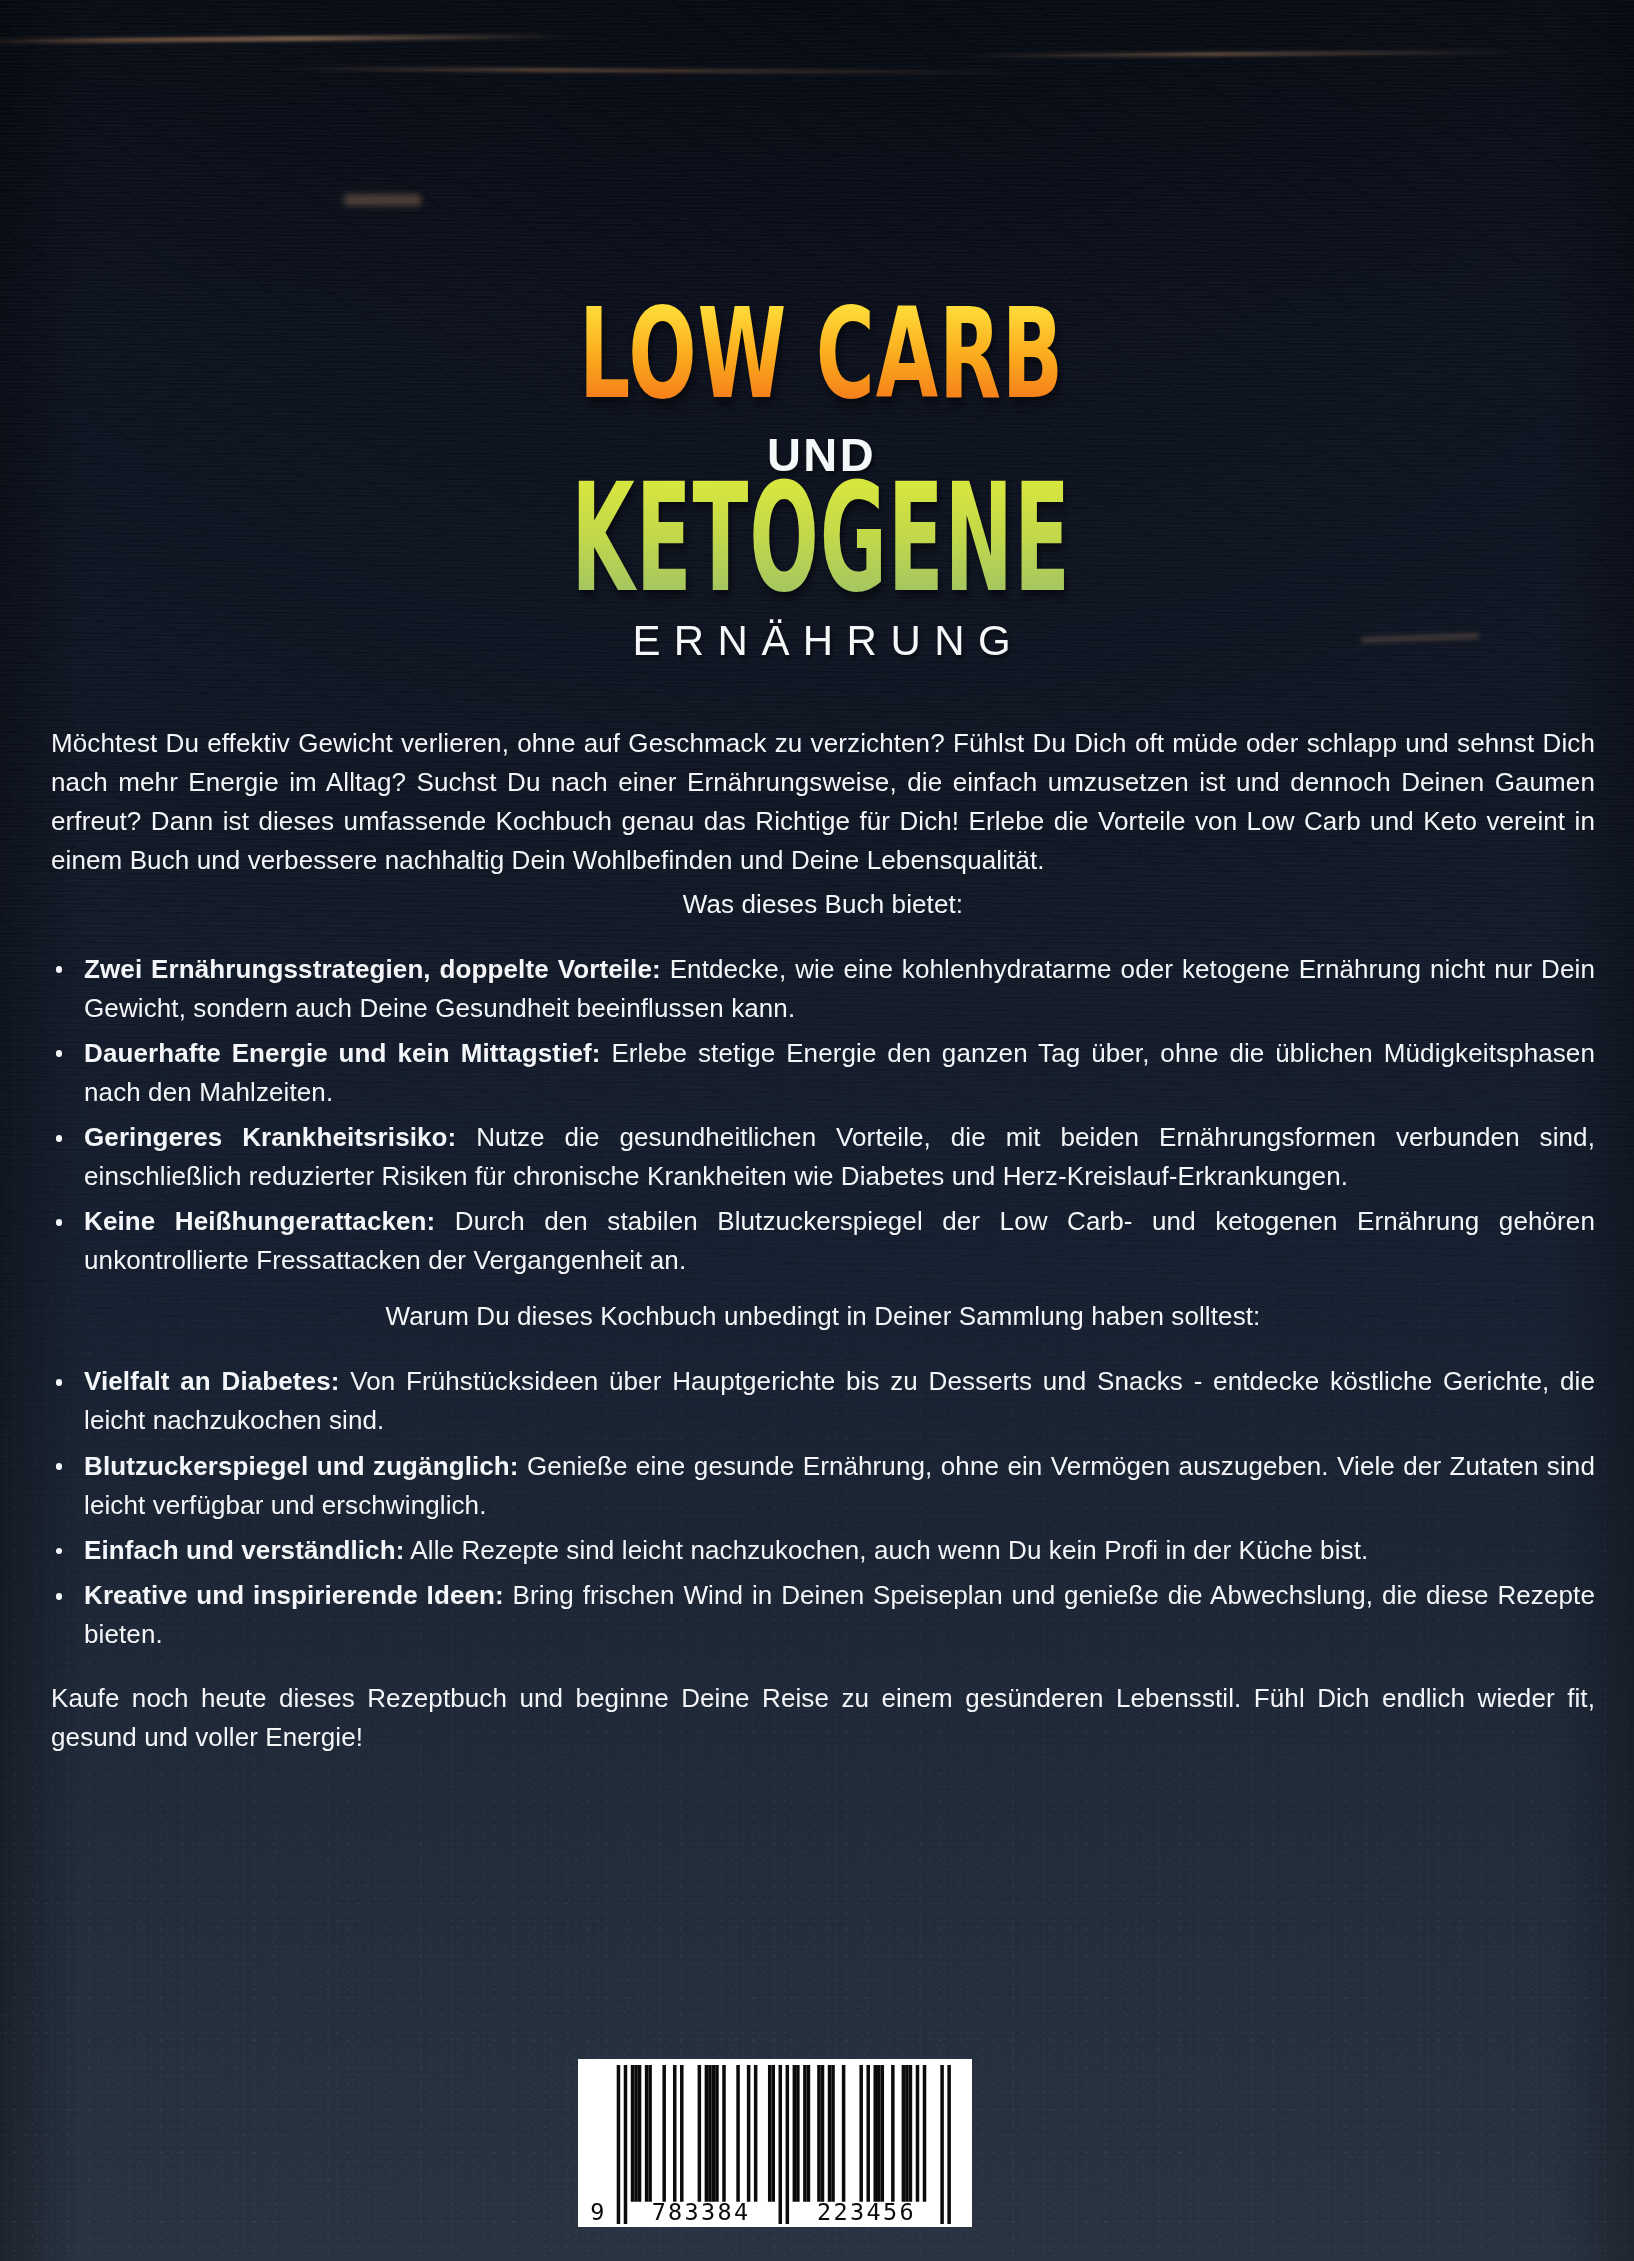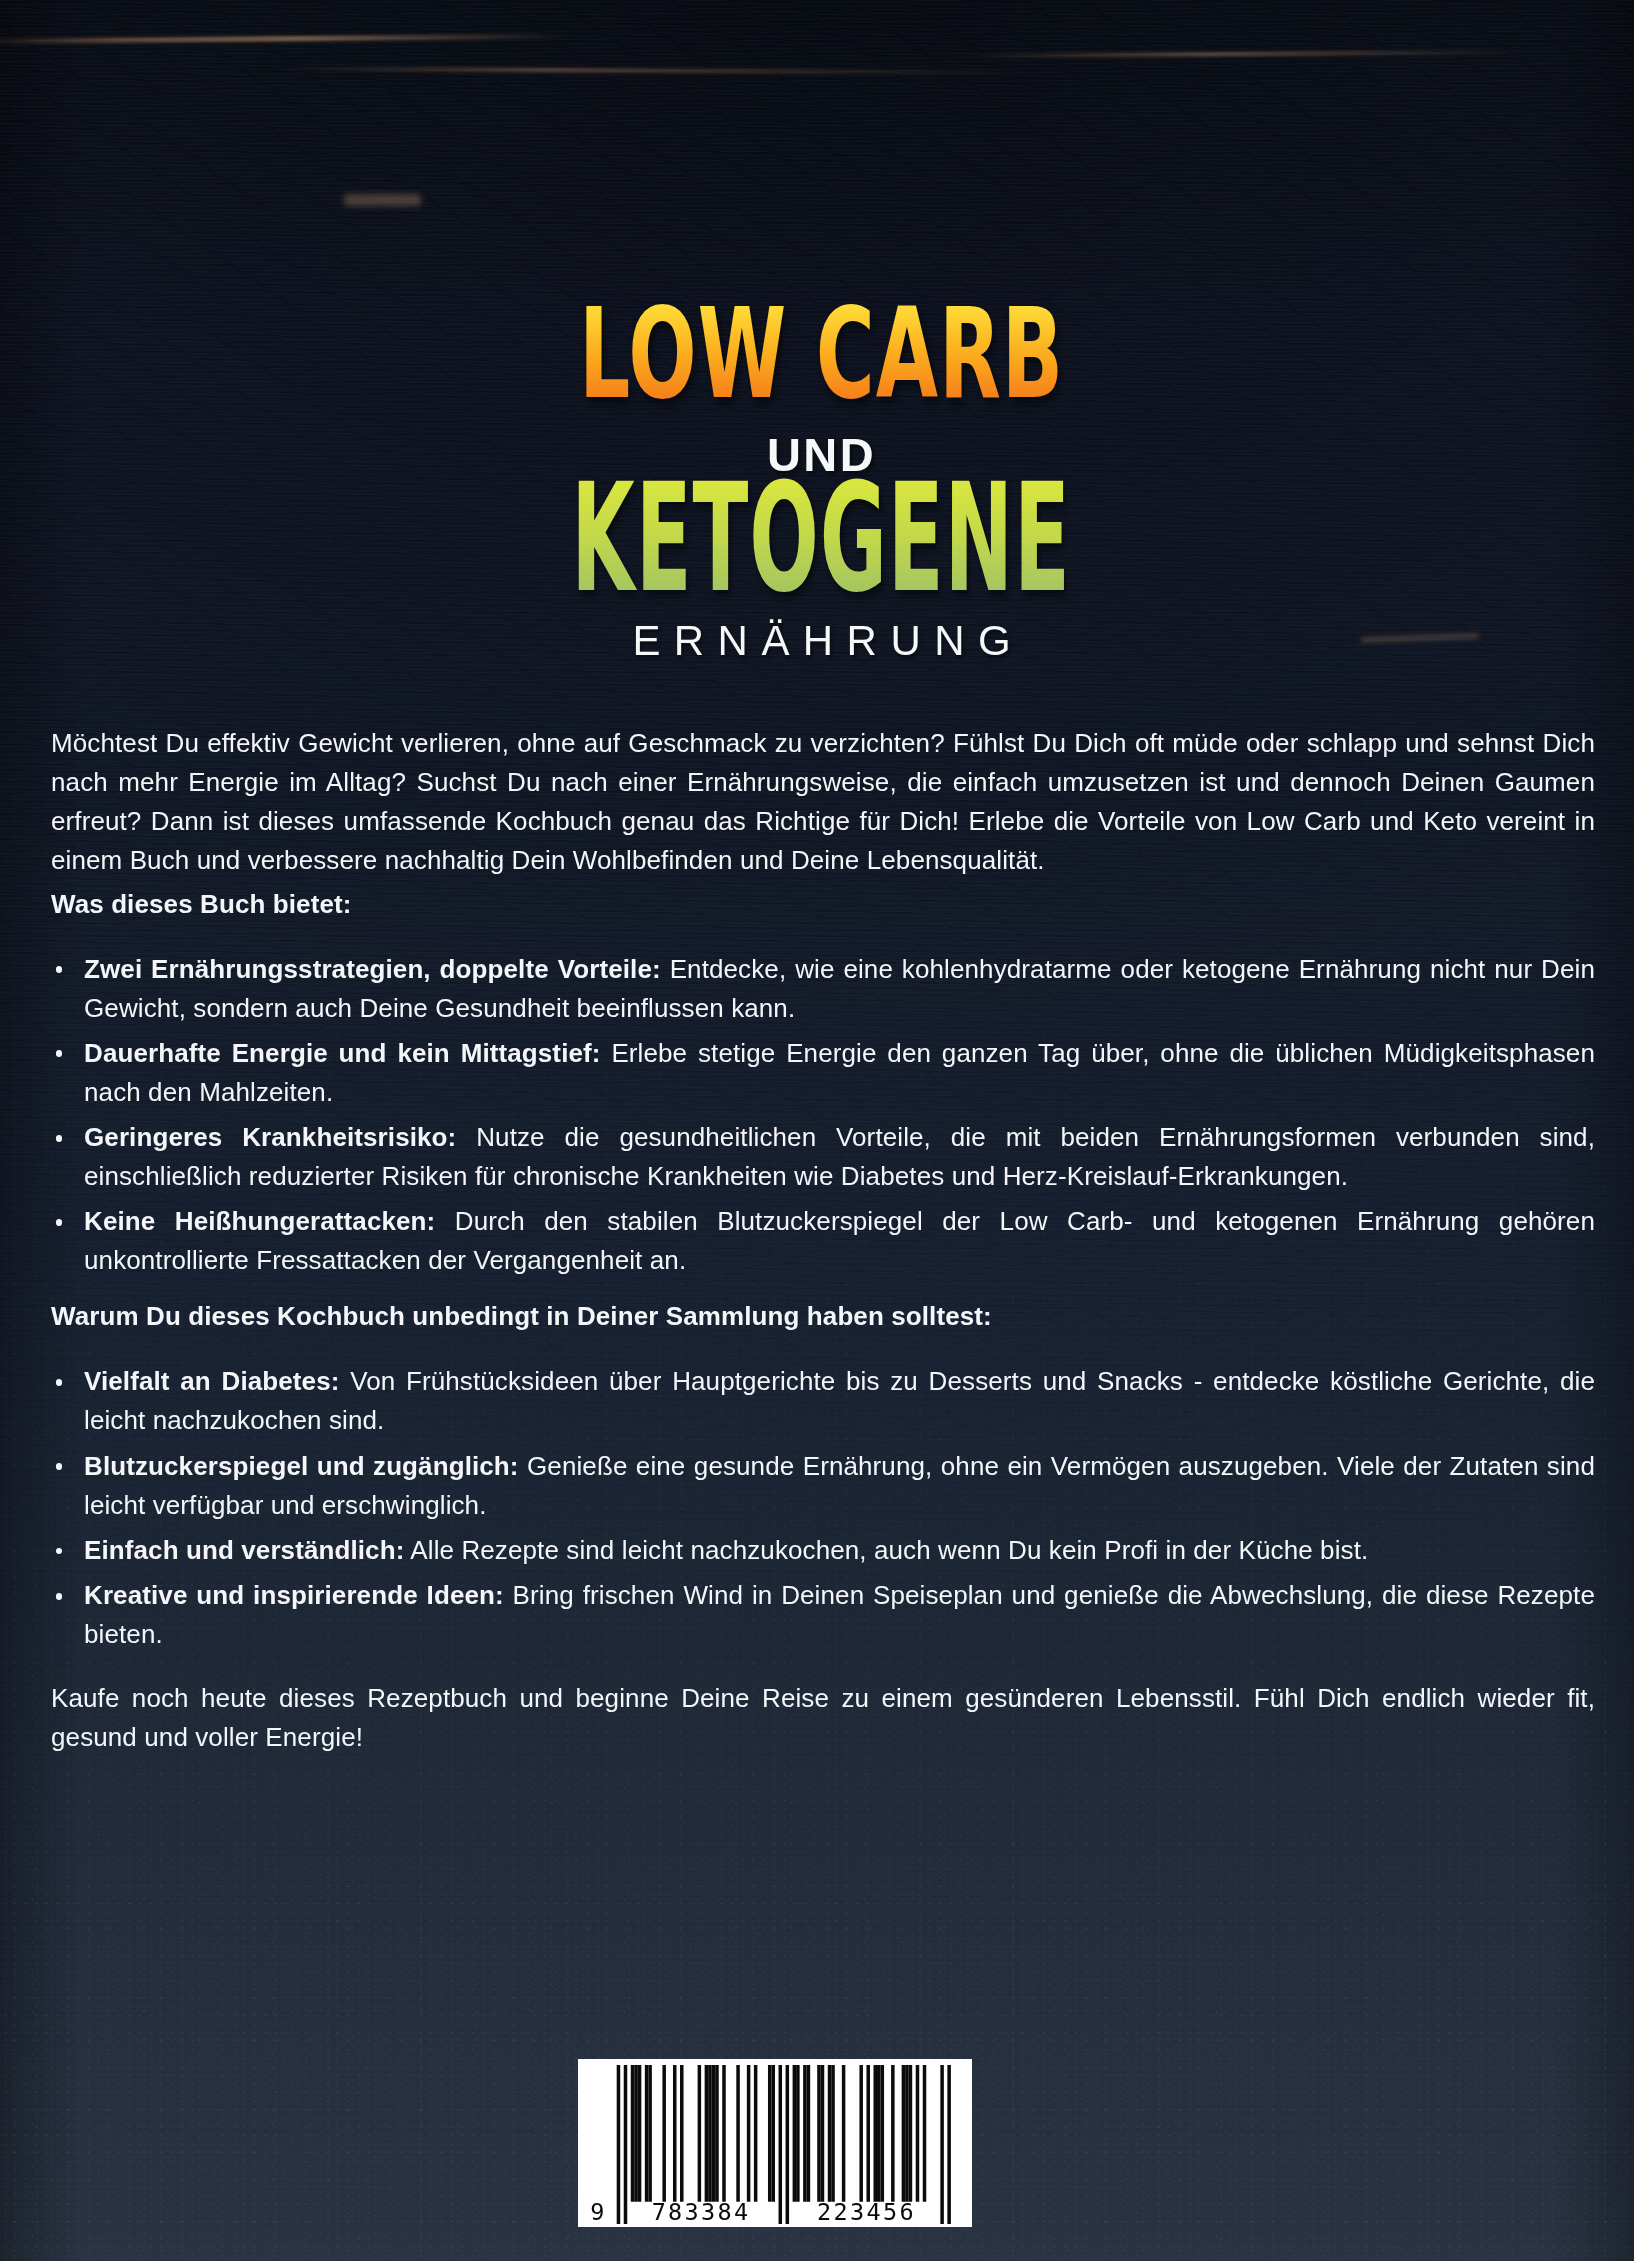--- a/index.html
+++ b/index.html
@@ -132,8 +132,8 @@
     margin: 4.5px 0 0 0;
     font-size: 26px;
     line-height: 39px;
-    font-weight: 700;
-    text-align: left;
+    font-weight: 400;
+    text-align: center;
   }
   .copy h2.second { margin-top: 17px; }
   .copy ul {

